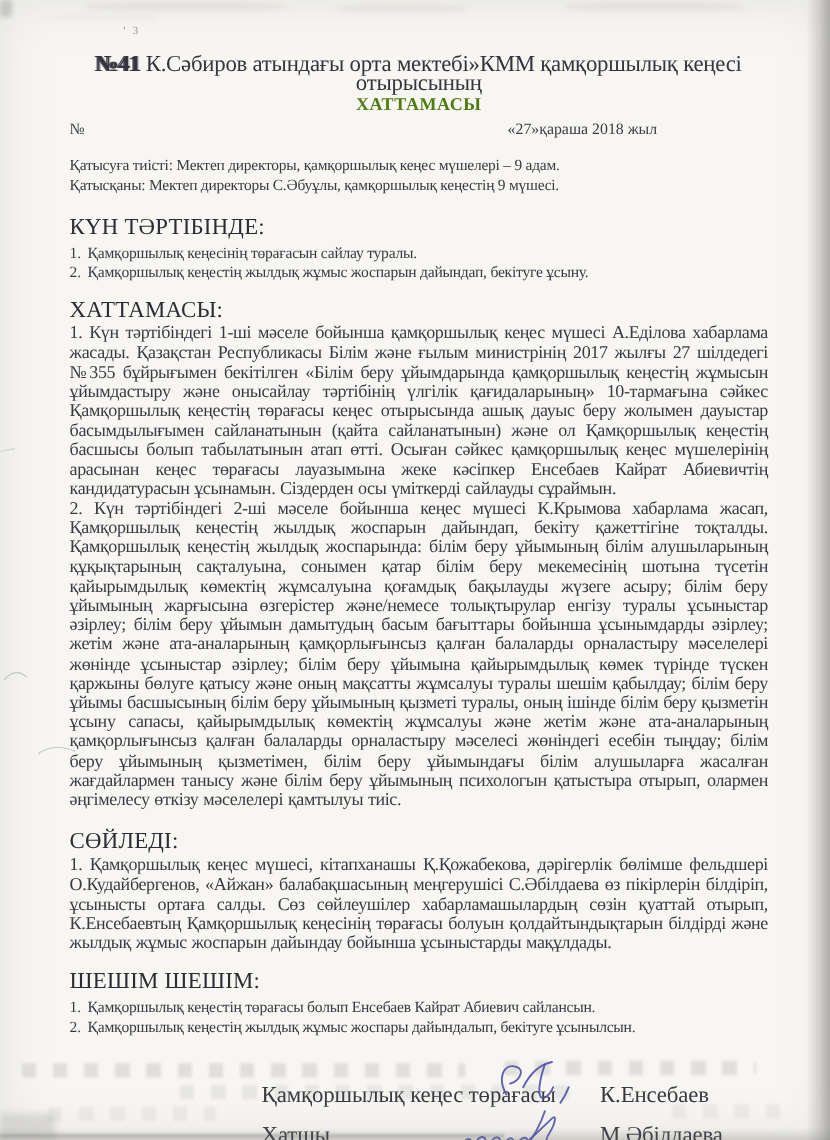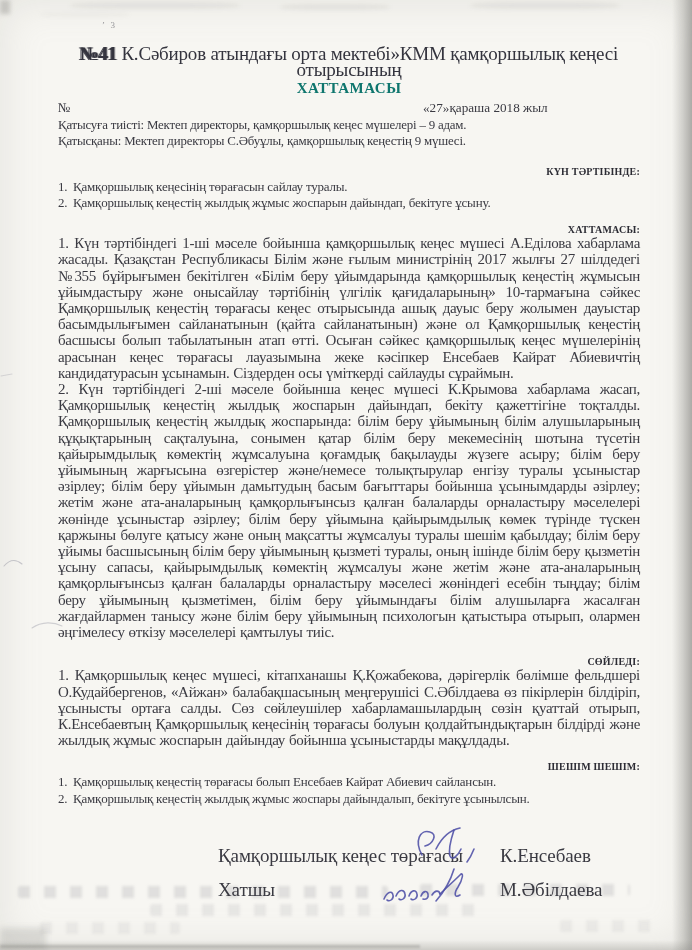--- a/index.html
+++ b/index.html
@@ -67,7 +67,7 @@
   }
   .protocol {
     margin-top: 2px; text-align: center;
-    font-weight: bold; font-size: 15px; letter-spacing: .5px; color: #0f766e;
+    font-weight: bold; font-size: 15px; letter-spacing: .5px; color: #4d7c0f;
   }
   .meta { position: relative; margin-top: 3px; height: 17px; font-size: 13.2px; }
   .meta .no { position: absolute; left: 0; top: 0; }

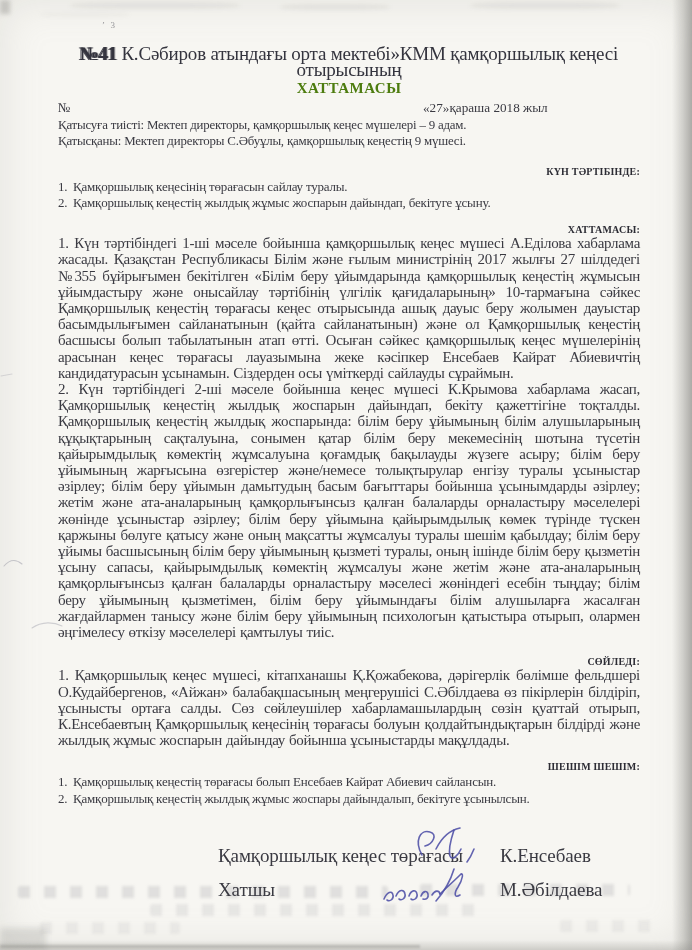--- a/index.html
+++ b/index.html
@@ -72,7 +72,7 @@
   .meta { position: relative; margin-top: 3px; height: 17px; font-size: 13.2px; }
   .meta .no { position: absolute; left: 0; top: 0; }
   .meta .date { position: absolute; left: 365px; top: 0; }
-  .attend { font-size: 12.9px; line-height: 16.4px; letter-spacing: -0.2px; }
+  .attend { margin-top: 13px; font-size: 12.9px; line-height: 16.4px; letter-spacing: -0.2px; }
   .h {
     margin-top: 16px; text-align: right;
     font-weight: bold; font-size: 10px; letter-spacing: .2px; color: #2c2c34;

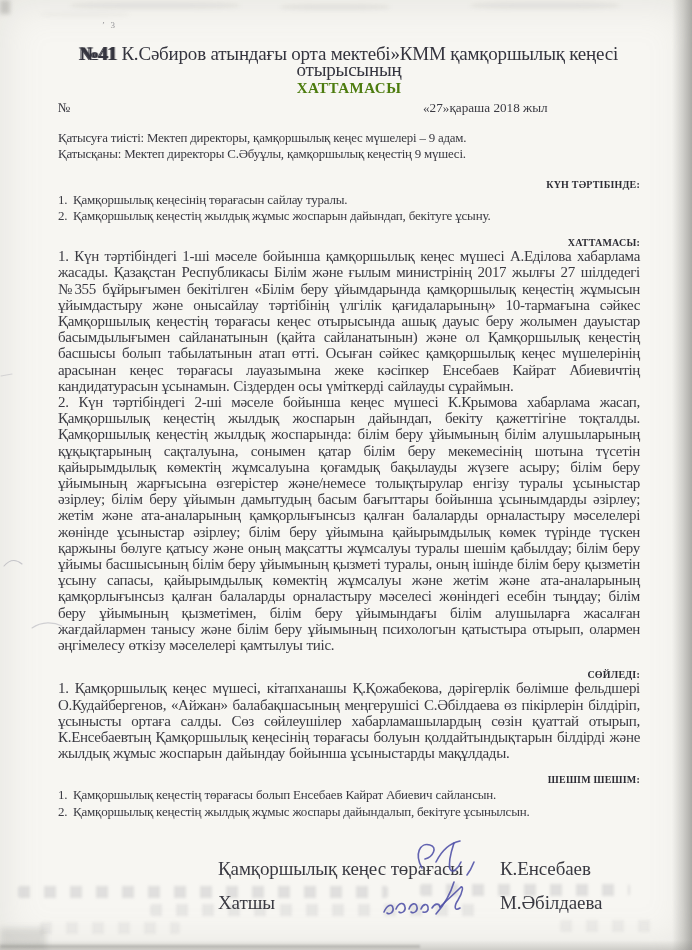--- a/index.html
+++ b/index.html
@@ -74,8 +74,8 @@
   .meta .date { position: absolute; left: 365px; top: 0; }
   .attend { margin-top: 13px; font-size: 12.9px; line-height: 16.4px; letter-spacing: -0.2px; }
   .h {
-    margin-top: 16px; text-align: right;
-    font-weight: bold; font-size: 10px; letter-spacing: .2px; color: #2c2c34;
+    margin-top: 16px; text-align: left;
+    font-weight: normal; font-size: 19px; letter-spacing: .2px; color: #2c2c34;
   }
   .h.tight { margin-top: 13px; }
   .list { margin-top: 2px; }

